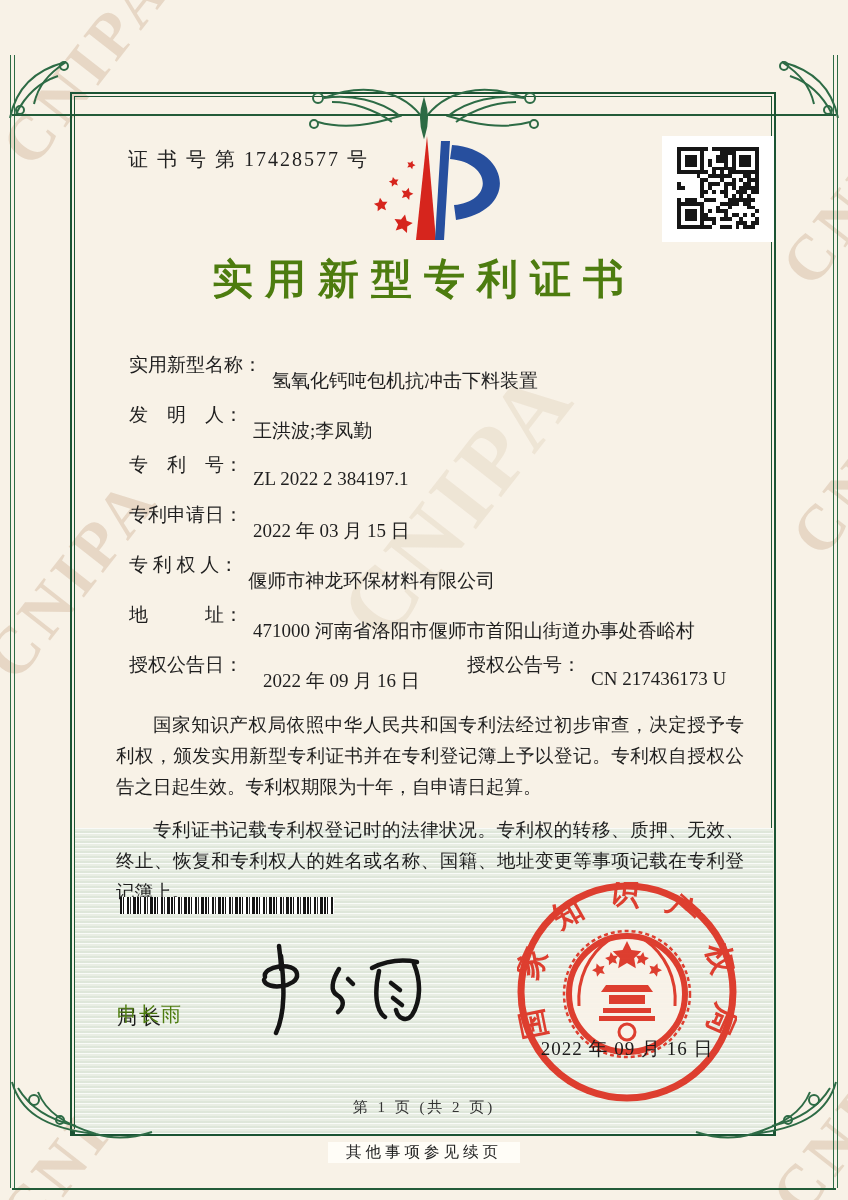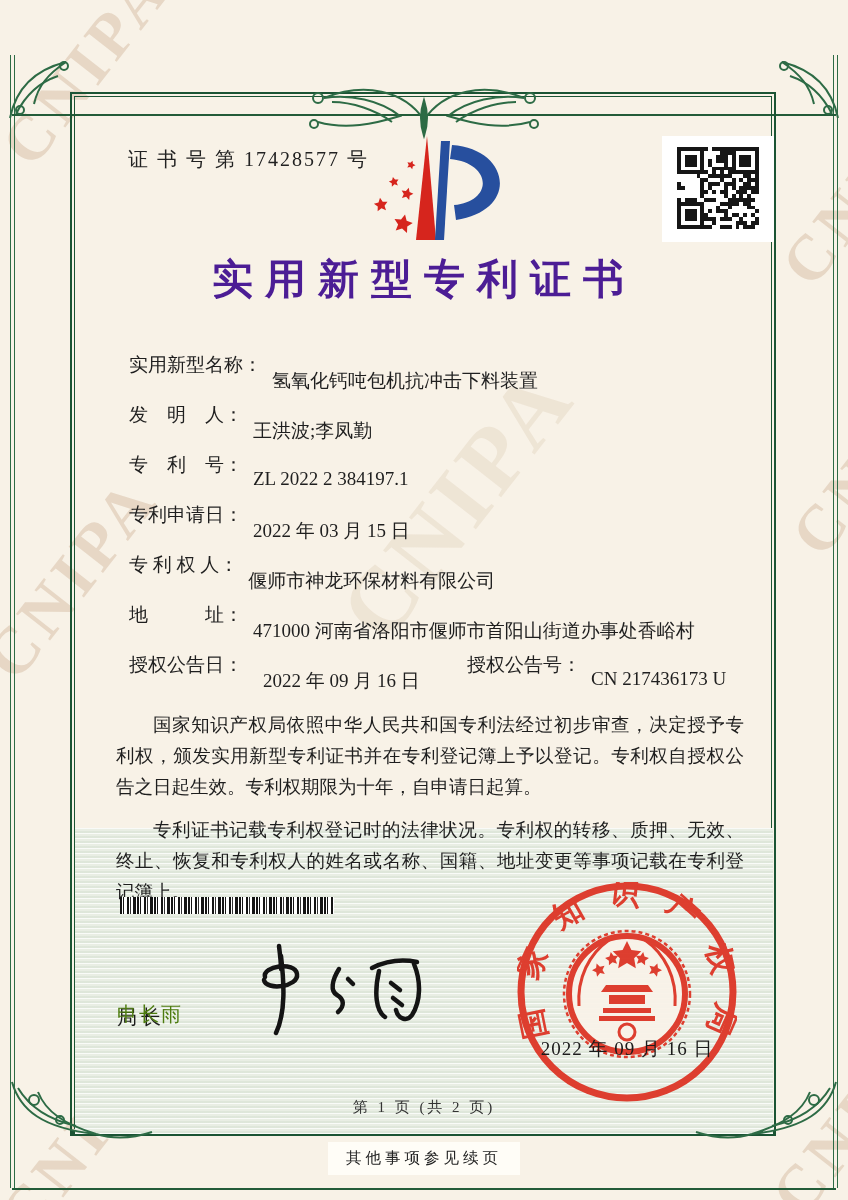--- a/index.html
+++ b/index.html
@@ -33,7 +33,7 @@
 
   #cert-no{left:128px;top:146px;font-size:20px;letter-spacing:2px;color:#222;}
   #title{left:0;top:252px;width:848px;text-align:center;font-size:41px;font-weight:bold;
-      letter-spacing:12px;color:#4c1d95;}
+      letter-spacing:12px;color:#4d7c0f;}
 
   #qr-box{left:662px;top:136px;width:112px;height:106px;background:#fff;}
   #qr{position:absolute;left:15px;top:11px;width:82px;height:82px;display:grid;

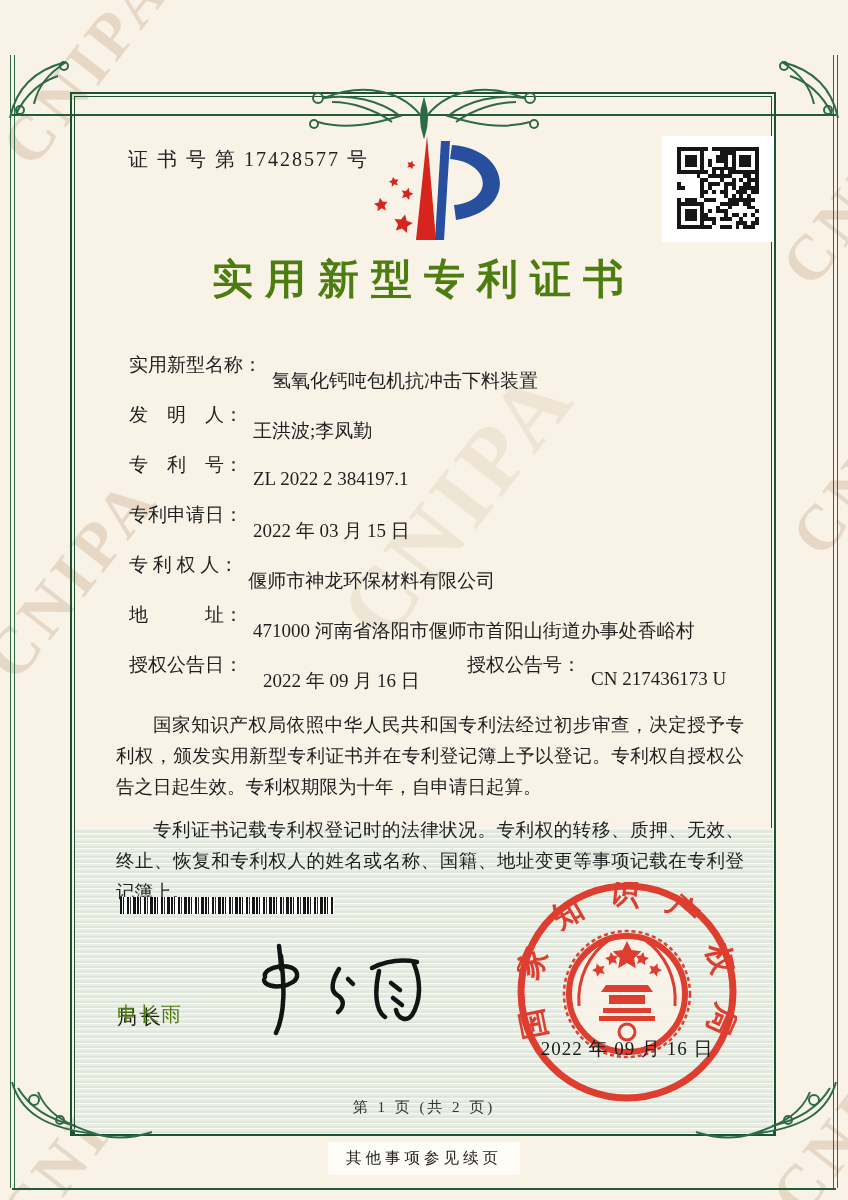--- a/index.html
+++ b/index.html
@@ -67,7 +67,7 @@
   #page-info{left:0;top:1098px;width:848px;text-align:center;font-size:15px;
       letter-spacing:3px;color:#333;}
   #note-box{left:50%;transform:translateX(-50%);top:1142px;background:#fffdf7;
-      padding:6px 18px;font-size:15.5px;letter-spacing:4px;color:#222;z-index:4;}
+      padding:0 18px;font-size:15.5px;letter-spacing:4px;color:#222;z-index:4;}
 </style>
 </head>
 <body>

